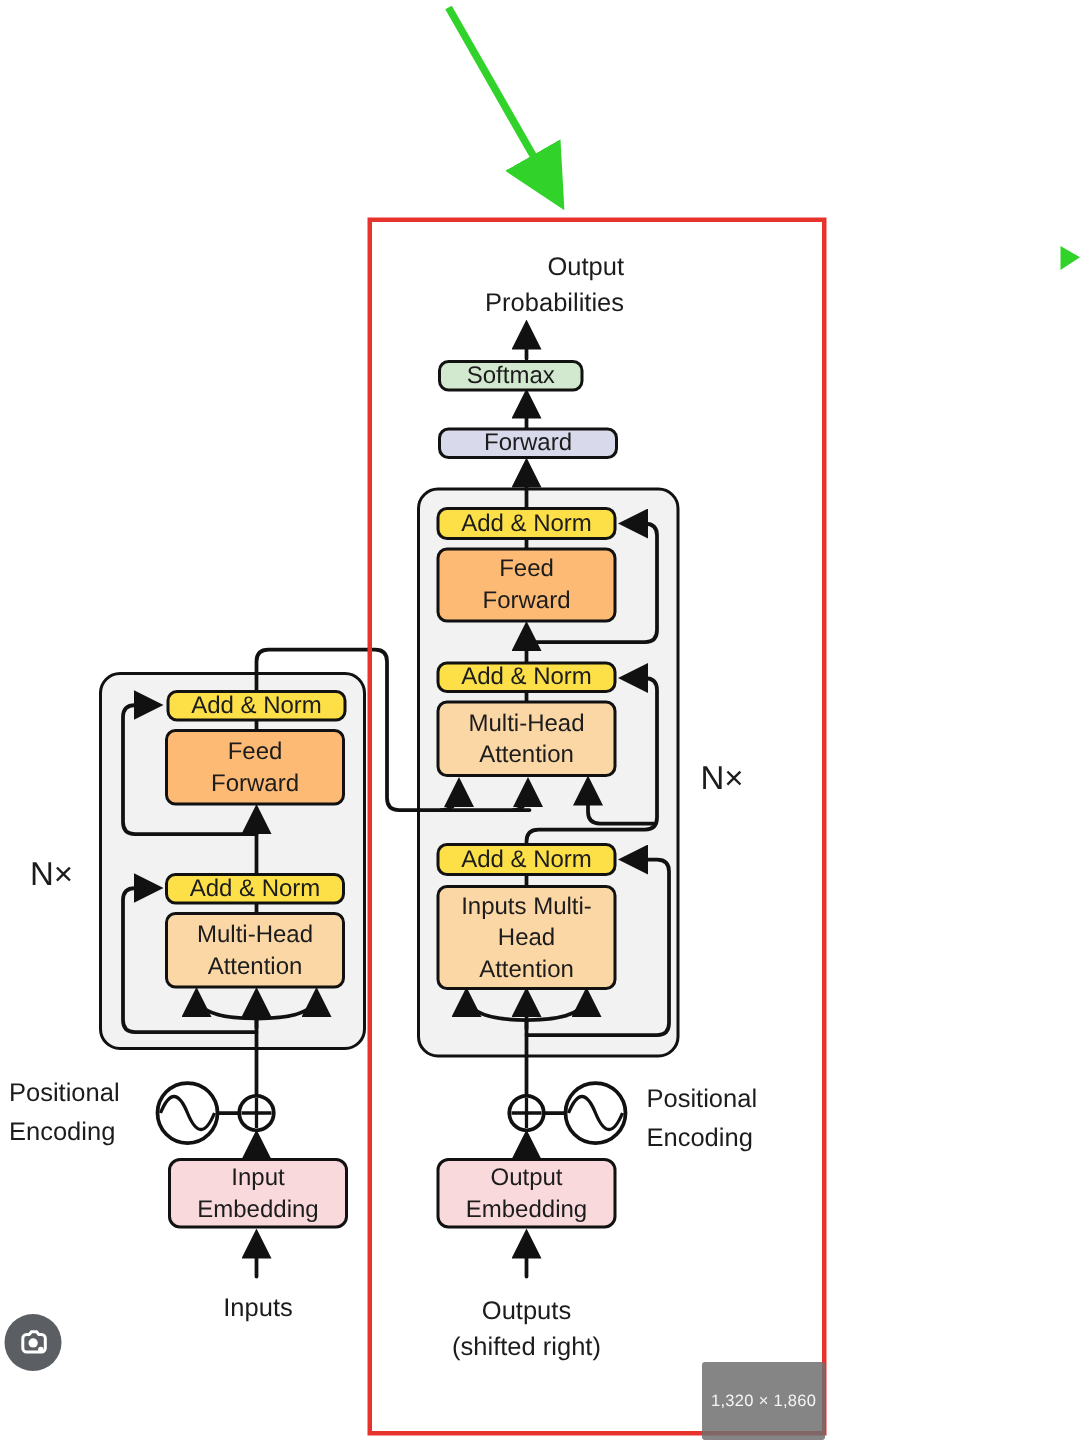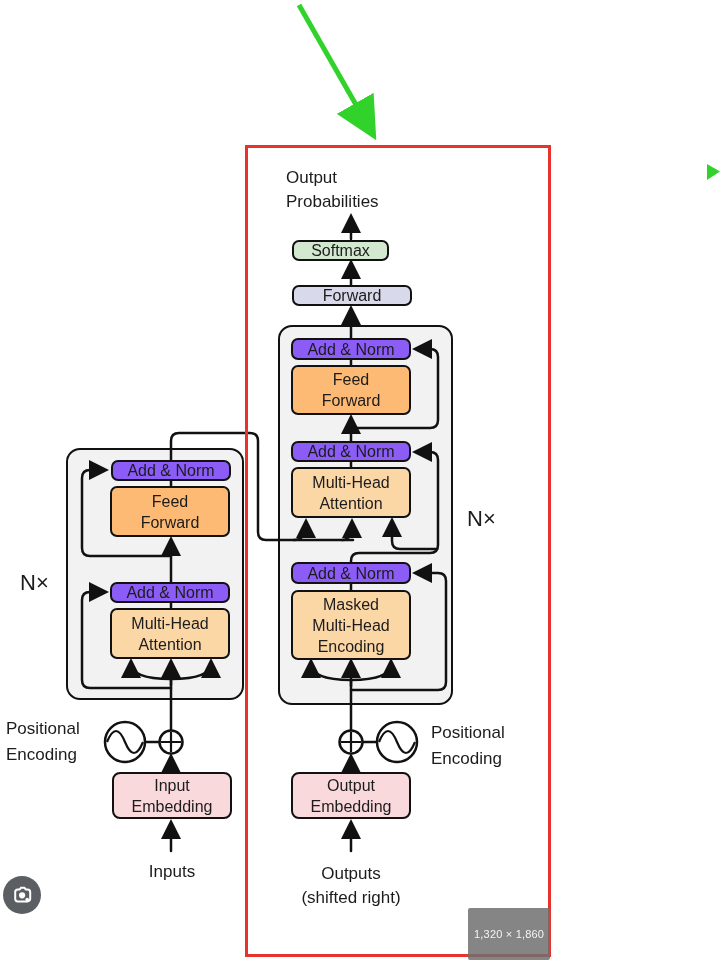--- a/index.html
+++ b/index.html
@@ -151,7 +151,7 @@
     <span class="inner" style="width:92px;">Input Embedding</span>
   </div>
 
-  <div class="lbl" style="left:286px;top:166px;width:130px;text-align:left;font-size:17px;line-height:24px;">Output Probabilities</div>
+  <div class="lbl" style="left:286px;top:166px;width:130px;text-align:right;font-size:17px;line-height:24px;">Output Probabilities</div>
   <div class="lbl" style="left:20px;top:570px;font-size:22px;">N×</div>
   <div class="lbl" style="left:467px;top:506px;font-size:22px;">N×</div>
   <div class="lbl" style="left:6px;top:716px;width:96px;font-size:17px;line-height:26px;">Positional Encoding</div>

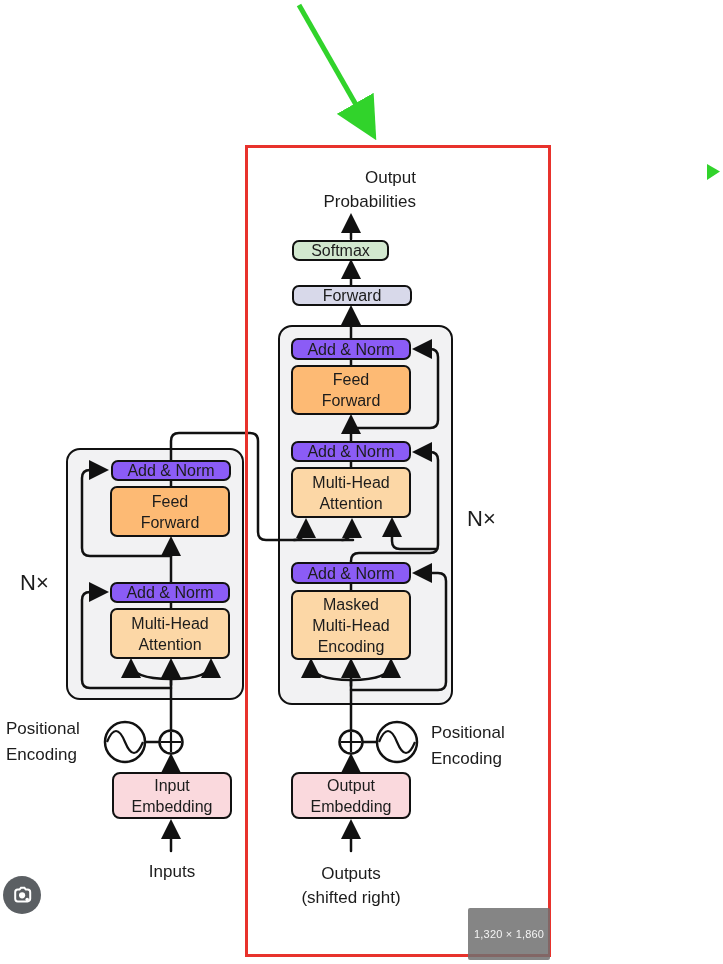--- a/index.html
+++ b/index.html
@@ -16,7 +16,7 @@
   .lbl{position:absolute;color:#1c1c1c;}
   .bg-softmax{background:#d2e8cf;}
   .bg-linear{background:#d8d9ea;}
-  .bg-addnorm{background:#8b5cf6;}
+  .bg-addnorm{background:#fde047;}
   .bg-ff{background:#fdba74;}
   .bg-attn{background:#fcd7a6;}
   .bg-emb{background:#fad9dd;border-radius:8px;}

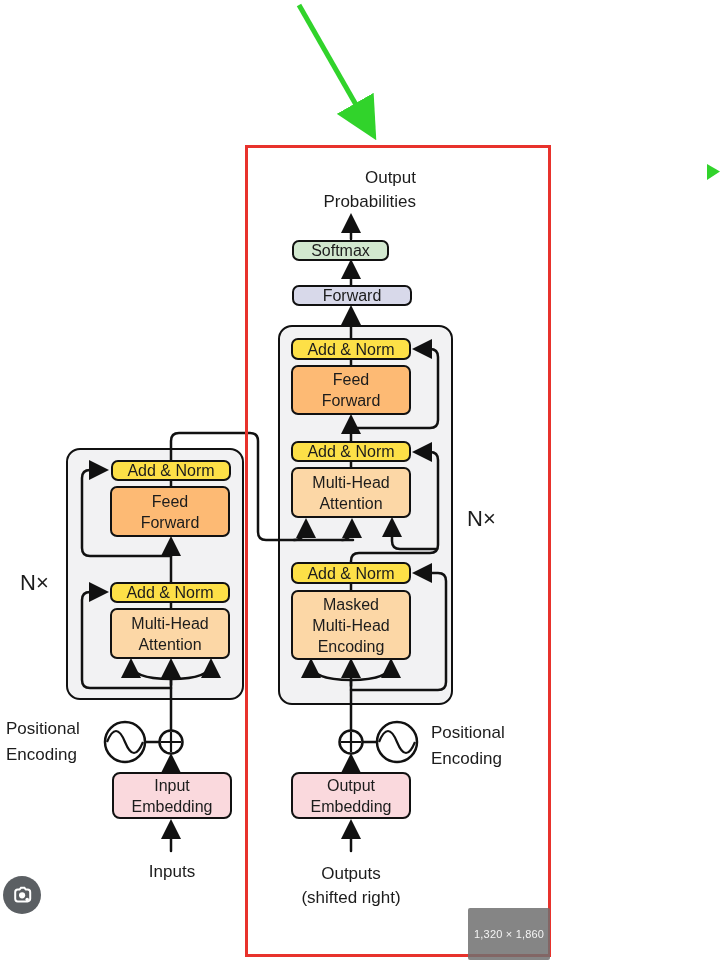--- a/index.html
+++ b/index.html
@@ -128,7 +128,7 @@
     <span class="inner">Add &amp; Norm</span>
   </div>
   <div class="box bg-attn" style="left:291px;top:590px;width:120px;height:70px;">
-    <span class="inner" style="width:92px;">Masked Multi-Head Encoding</span>
+    <span class="inner" style="width:92px;">Inputs Multi-Head Attention</span>
   </div>
 
   <div class="box bg-addnorm" style="left:111px;top:460px;width:120px;height:21px;">

